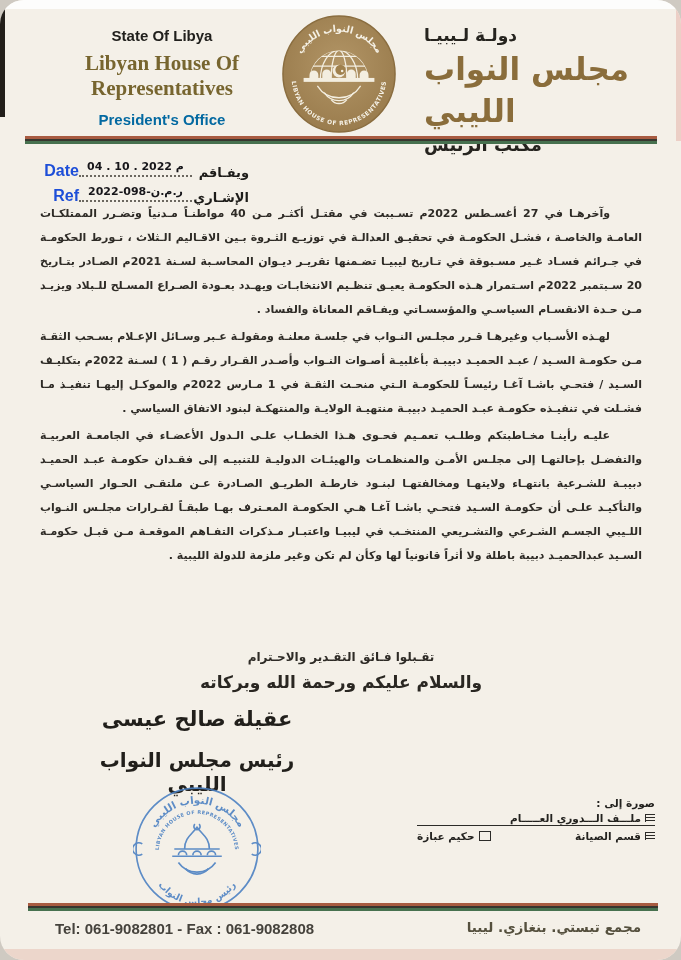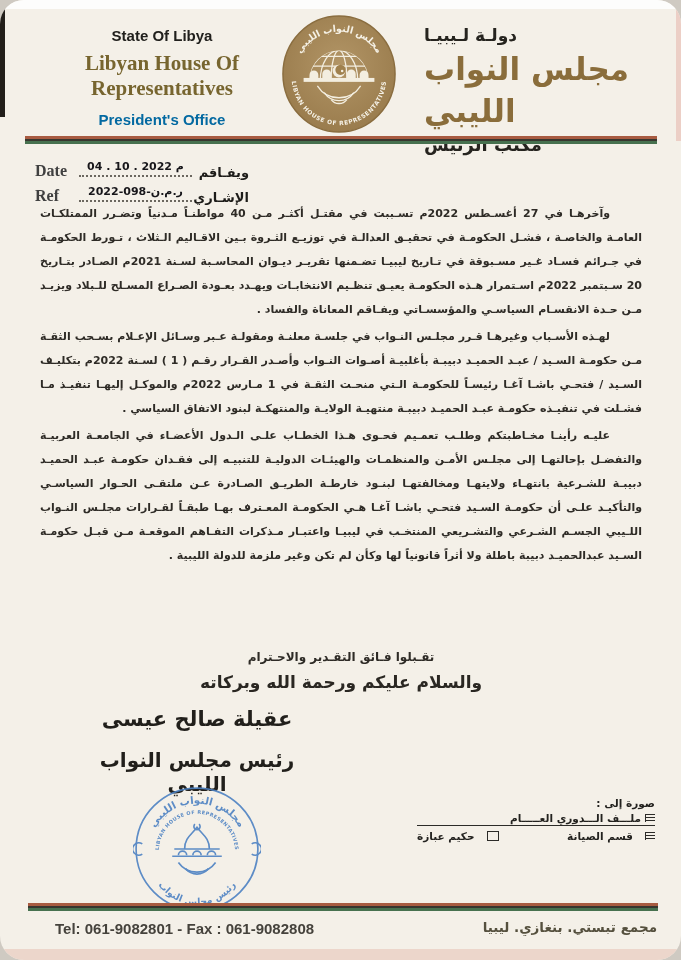--- a/index.html
+++ b/index.html
@@ -35,7 +35,7 @@
   
   .meta{position:absolute;left:35px;top:155px;width:214px;}
   .meta-row{display:flex;align-items:flex-end;height:25px;position:relative;}
-  .lab-en{font-family:Liberation Serif, serif;font-weight:bold;font-size:16px;color:#404040;width:44px;}
+  .lab-en{font-family:Liberation Sans, sans-serif;font-weight:bold;font-size:16px;color:#1d4ed8;width:44px;text-align:right;}
   .dots{flex:1;border-bottom:2px dotted #6b675f;position:relative;height:15px;margin:0 3px 3px 0;}
   .mval{position:absolute;left:50%;bottom:2px;transform:translateX(-50%);font-size:11px;font-weight:bold;white-space:nowrap;color:#17161a;}
   .lab-ar{font-weight:bold;font-size:13px;color:#1d1c19;width:54px;text-align:right;direction:rtl;}

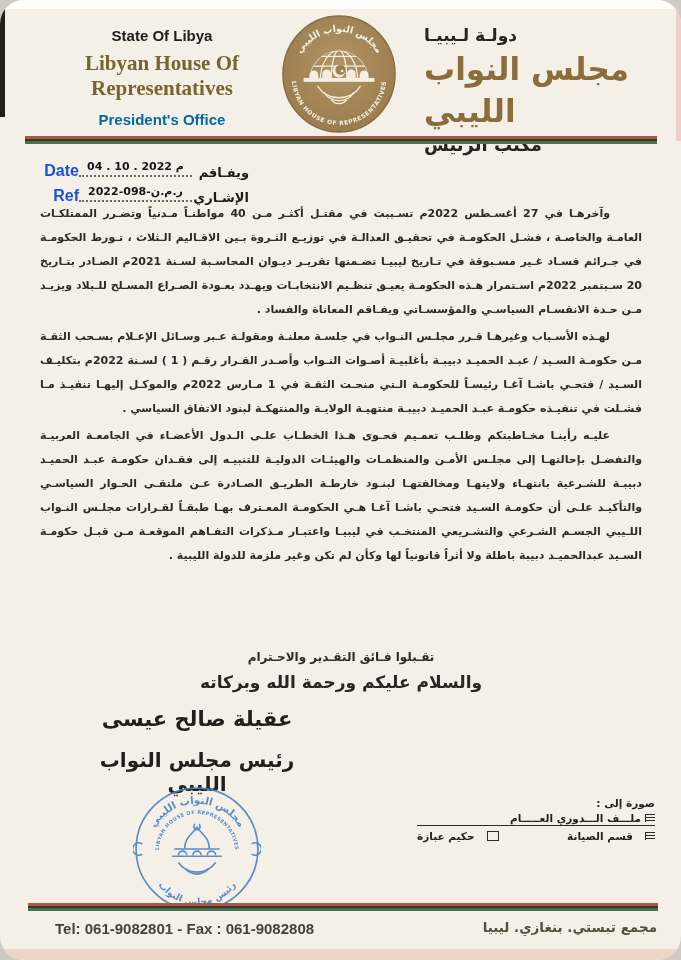--- a/index.html
+++ b/index.html
@@ -57,7 +57,7 @@
   .cc .row1{display:flex;align-items:center;gap:4px;border-bottom:1.5px solid #2c2b28;padding-bottom:1px;font-size:10.5px;}
   .cc .row1 .txt{flex:1;}
   .cc .row2{display:flex;align-items:center;justify-content:space-between;margin-top:4px;font-size:10.5px;}
-  .cc .grp{display:flex;align-items:center;gap:12px;}
+  .cc .grp{display:flex;align-items:center;gap:4px;}
   .icon-grid{display:inline-block;width:9px;height:8px;background:
     repeating-linear-gradient(to bottom,#2c2b28 0 1px,transparent 1px 3px);
     border-left:1px solid #2c2b28;}

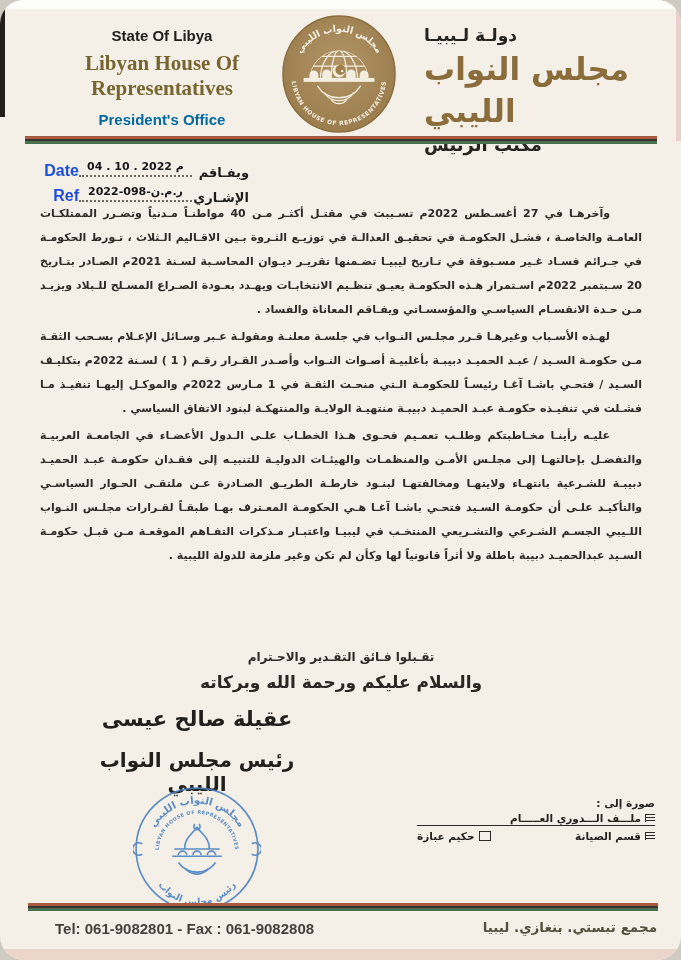--- a/index.html
+++ b/index.html
@@ -68,7 +68,7 @@
   
   .foot-sep{position:absolute;left:28px;top:903px;width:630px;}
   .tel{position:absolute;left:55px;top:920px;font-family:"Liberation Sans",sans-serif;font-weight:600;font-size:15px;color:#45423c;}
-  .addr{position:absolute;right:24px;top:919px;font-weight:bold;font-size:13.5px;color:#55503e;direction:rtl;}
+  .addr{position:absolute;right:40px;top:919px;font-weight:bold;font-size:13.5px;color:#55503e;direction:rtl;}
 </style>
 </head>
 <body>

